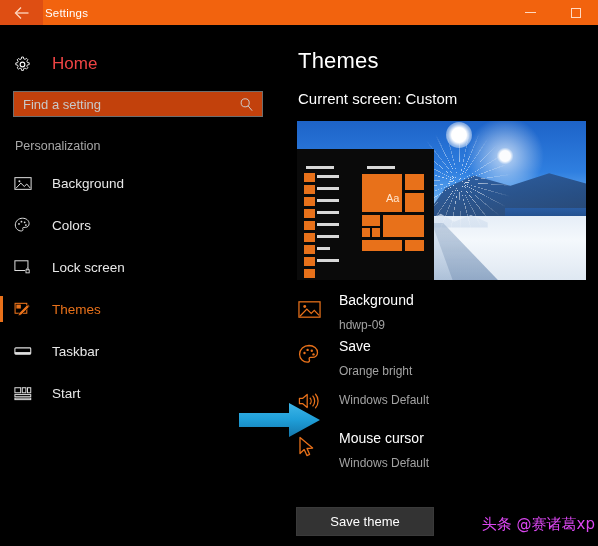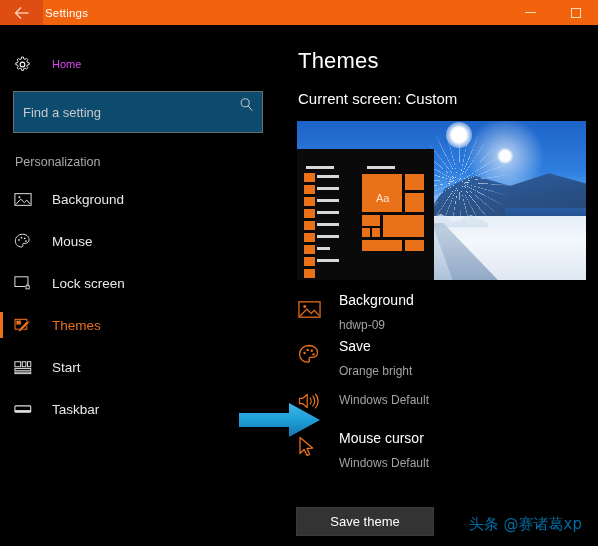--- a/index.html
+++ b/index.html
@@ -66,7 +66,7 @@
   }
   .home-row .ic { width: 22px; display:flex; align-items:center; justify-content:flex-start; }
   .home-row .lbl {
-    color: #d946ef; font-size: 11px;
+    color: #ef4444; font-size: 17px;
     margin-left: 16px;
   }
 

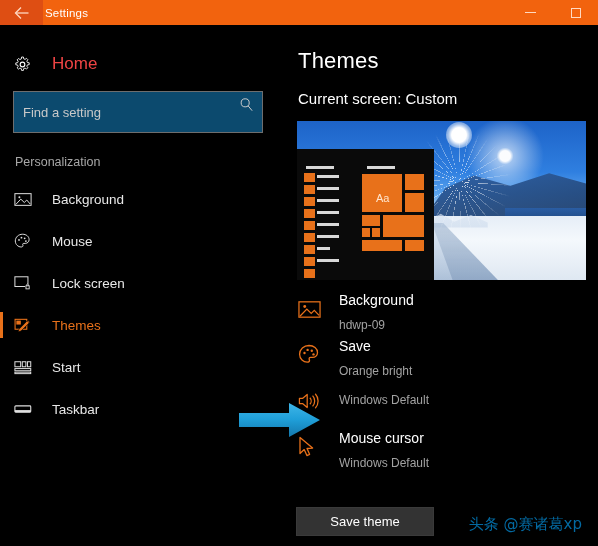--- a/index.html
+++ b/index.html
@@ -72,9 +72,9 @@
 
   .search-wrap {
     margin: 11px 0 0 13px;
-    width: 250px; height: 42px;
+    width: 250px; height: 26px;
     border: 1px solid #6e6e6e;
-    background: #0c4a6e;
+    background: #c2410c;
     display: flex; align-items: center;
     position: relative;
   }

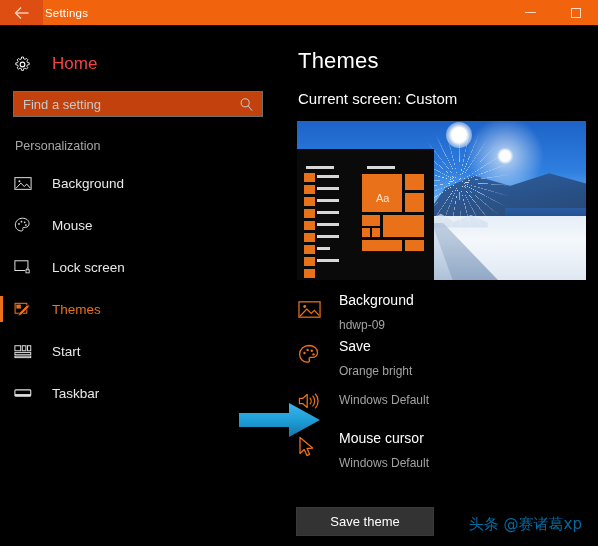--- a/index.html
+++ b/index.html
@@ -267,7 +267,7 @@
   }
   .pv-tiles .t { position:absolute; background:#E8711A; }
   .pv-aa {
-    position:absolute; left:14px; top:18px;
+    position:absolute; left:24px; top:18px;
     color:#ffe4cc; font-size:11px; font-family:"Liberation Sans", sans-serif;
   }
 

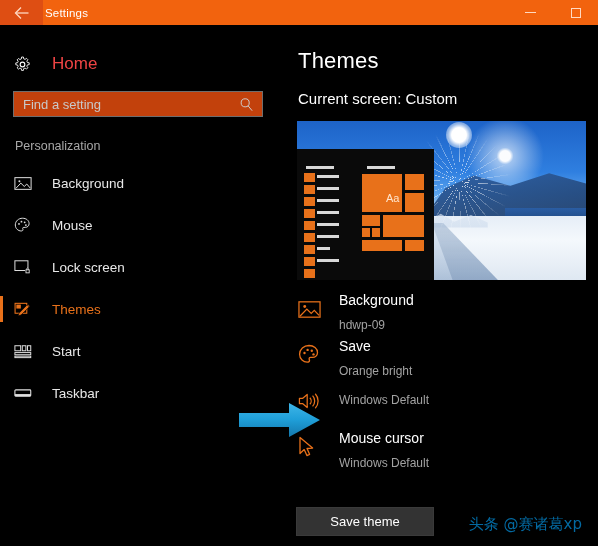--- a/index.html
+++ b/index.html
@@ -388,7 +388,7 @@
             <circle cx="12.6" cy="8.6" r=".95" fill="#e0e0e0"></circle>
           </svg>
         </span>
-        <span class="lbl">Mouse</span>
+        <span class="lbl">Colors</span>
       </div>
 
       <div class="nav-item">

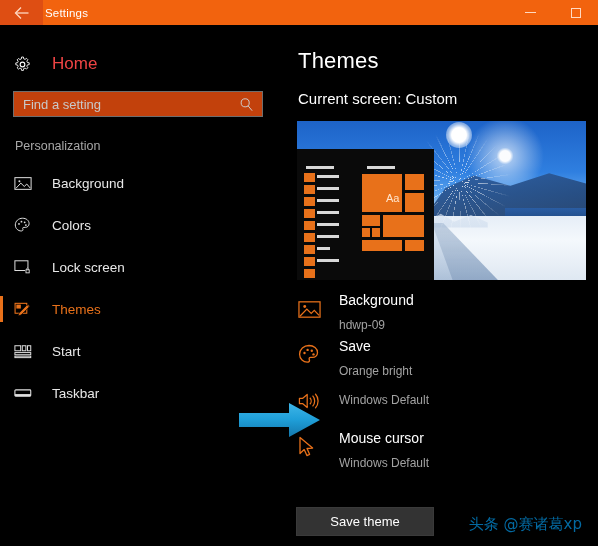--- a/index.html
+++ b/index.html
@@ -417,6 +417,16 @@
 
       <div class="nav-item">
         <span class="ic">
+          <svg width="18" height="12" viewBox="0 0 20 12">
+            <rect x="1" y="2.5" width="17.6" height="7" rx="1" fill="none" stroke="#e0e0e0" stroke-width="1.2"></rect>
+            <rect x="1" y="7.2" width="17.6" height="2.3" fill="#e0e0e0"></rect>
+          </svg>
+        </span>
+        <span class="lbl">Taskbar</span>
+      </div>
+
+      <div class="nav-item">
+        <span class="ic">
           <svg width="18" height="15" viewBox="0 0 20 16">
             <rect x="1" y="1.6" width="6.4" height="5.6" fill="none" stroke="#e0e0e0" stroke-width="1.1"></rect>
             <rect x="9.2" y="1.6" width="4" height="5.6" fill="none" stroke="#e0e0e0" stroke-width="1.1"></rect>
@@ -426,16 +436,6 @@
           </svg>
         </span>
         <span class="lbl">Start</span>
-      </div>
-
-      <div class="nav-item">
-        <span class="ic">
-          <svg width="18" height="12" viewBox="0 0 20 12">
-            <rect x="1" y="2.5" width="17.6" height="7" rx="1" fill="none" stroke="#e0e0e0" stroke-width="1.2"></rect>
-            <rect x="1" y="7.2" width="17.6" height="2.3" fill="#e0e0e0"></rect>
-          </svg>
-        </span>
-        <span class="lbl">Taskbar</span>
       </div>
 
     </div>

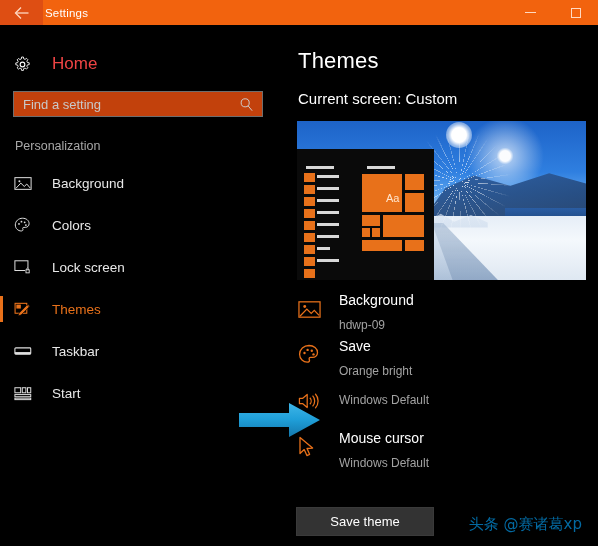--- a/index.html
+++ b/index.html
@@ -304,8 +304,8 @@
     margin-top: 6px;
   }
   .watermark {
-    position: absolute; right: 16px; bottom: 12px;
-    color: #0369a1;
+    position: absolute; right: 3px; bottom: 12px;
+    color: #d946ef;
     font-size: 15px;
     font-family: "DejaVu Sans", sans-serif;
     white-space: nowrap;

